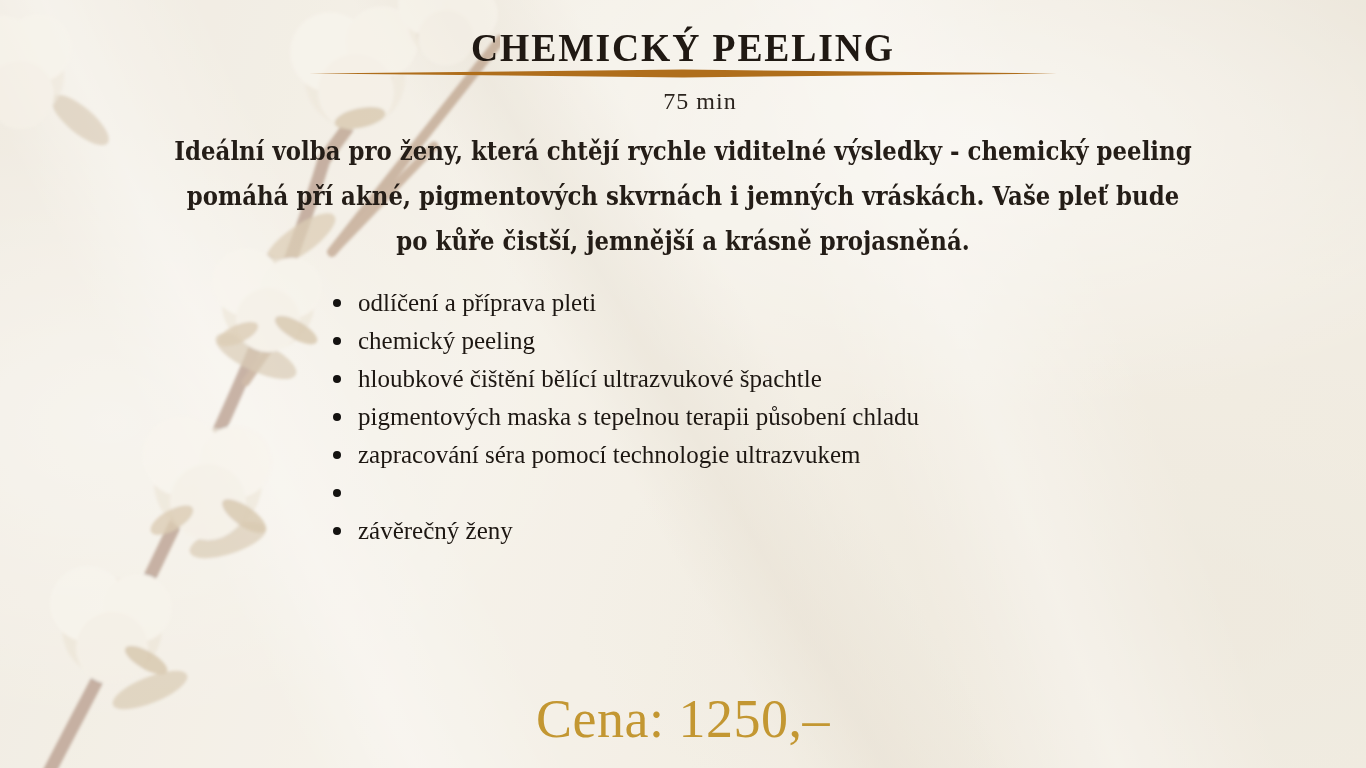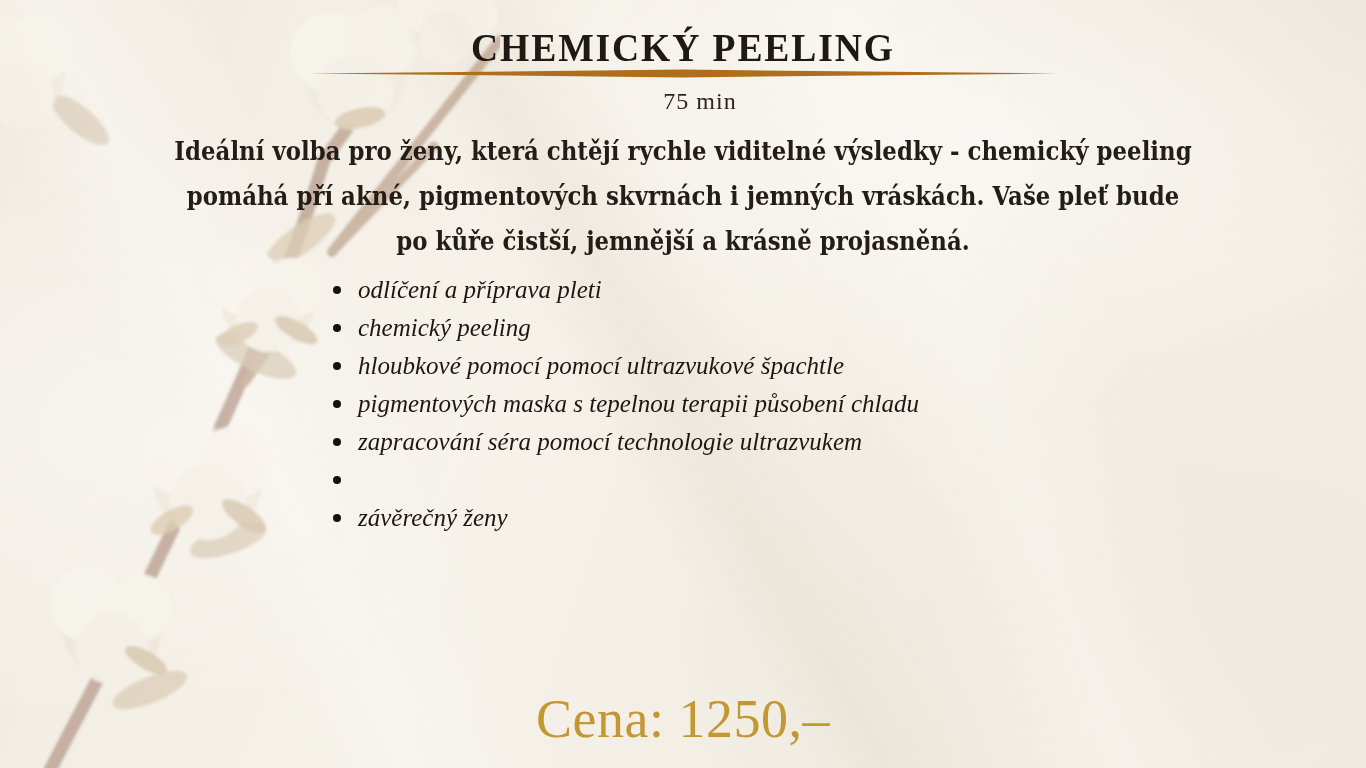--- a/index.html
+++ b/index.html
@@ -47,8 +47,8 @@
     transform: scaleX(.88); transform-origin: center;
   }
   .steps {
-    position: absolute; top: 271px; left: 333px;
-    margin: 0; padding: 0; list-style: none; text-align: left; font-style: italic;
+    position: absolute; top: 284px; left: 333px;
+    margin: 0; padding: 0; list-style: none; text-align: left;
   }
   .steps li { display: flex; align-items: center; height: 38px; font-size: 25px; color: #1d1712; }
   .dot {

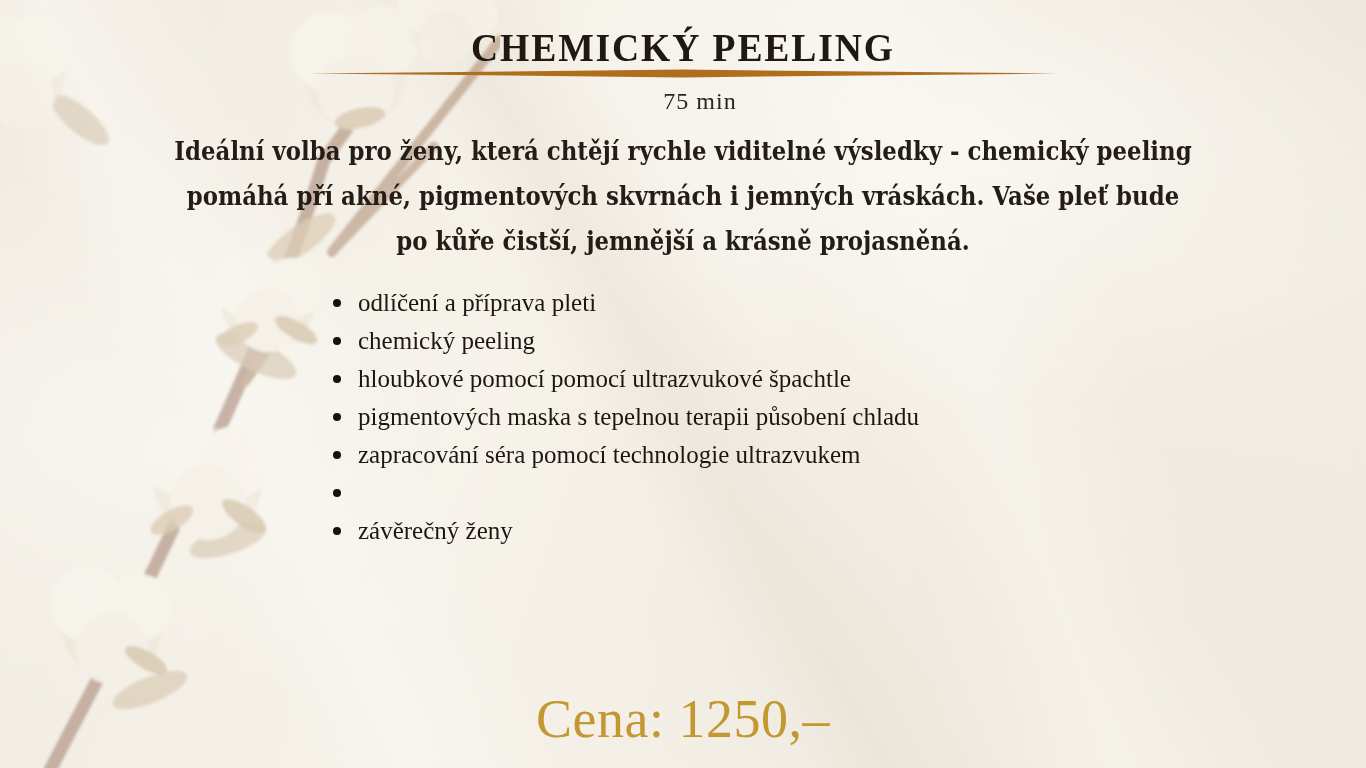--- a/index.html
+++ b/index.html
@@ -166,7 +166,7 @@
       </li>
       <li>
         <span class="dot"></span>
-        <span>hloubkové pomocí pomocí ultrazvukové špachtle</span>
+        <span>hloubkové čištění bělící ultrazvukové špachtle</span>
       </li>
       <li>
         <span class="dot"></span>

